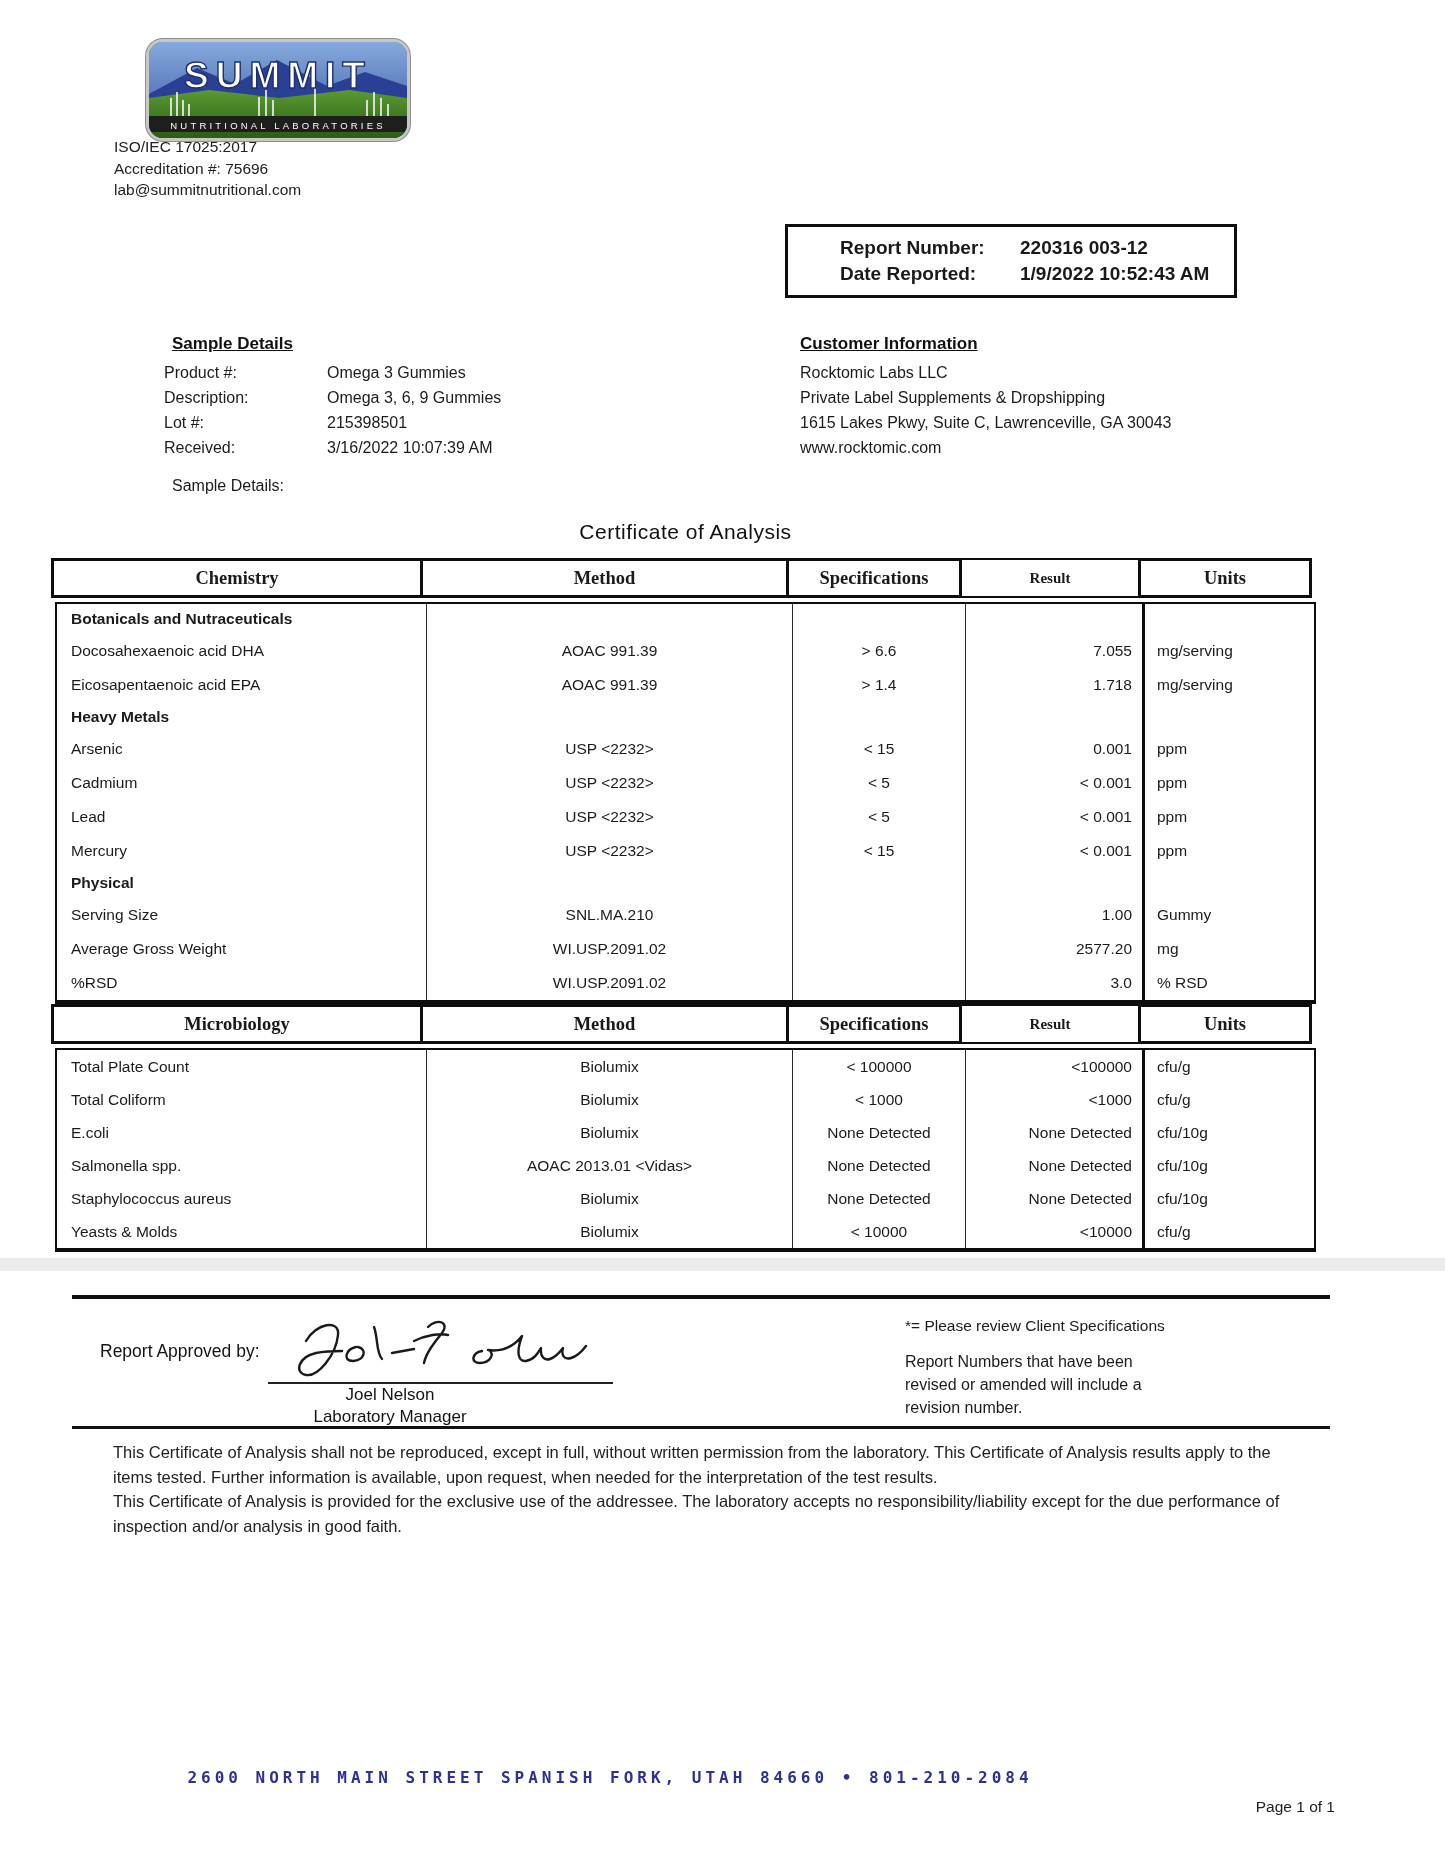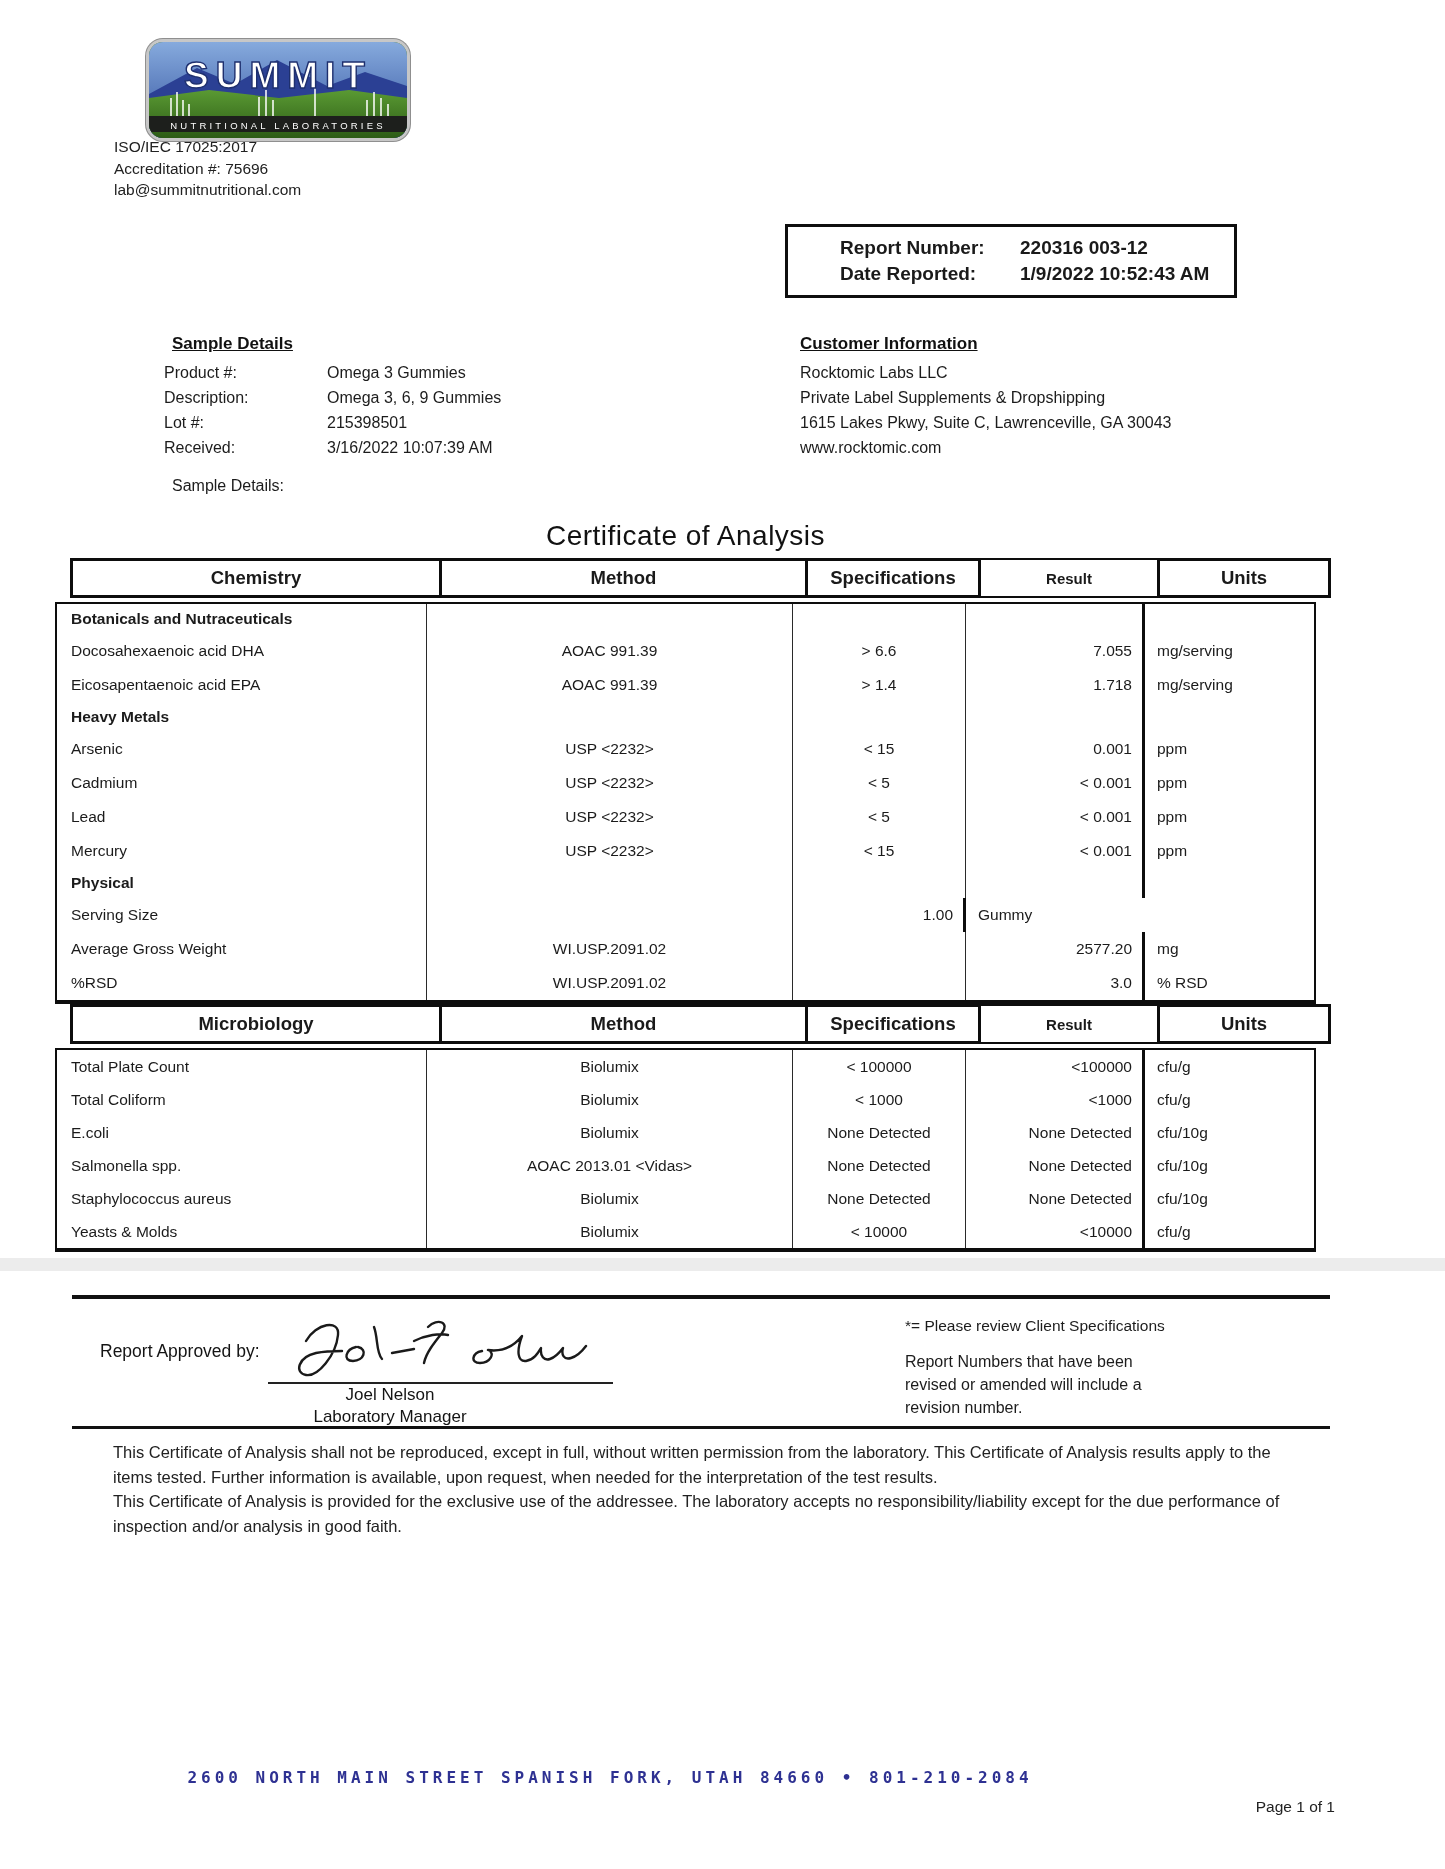--- a/index.html
+++ b/index.html
@@ -39,7 +39,7 @@
   
   #coa-title{
     position:absolute;left:55px;top:520px;width:1261px;
-    text-align:center;font-size:28px;font-weight:normal;color:#111;
+    text-align:center;font-size:21px;font-weight:normal;color:#111;
     letter-spacing:0.5px;
   }
   

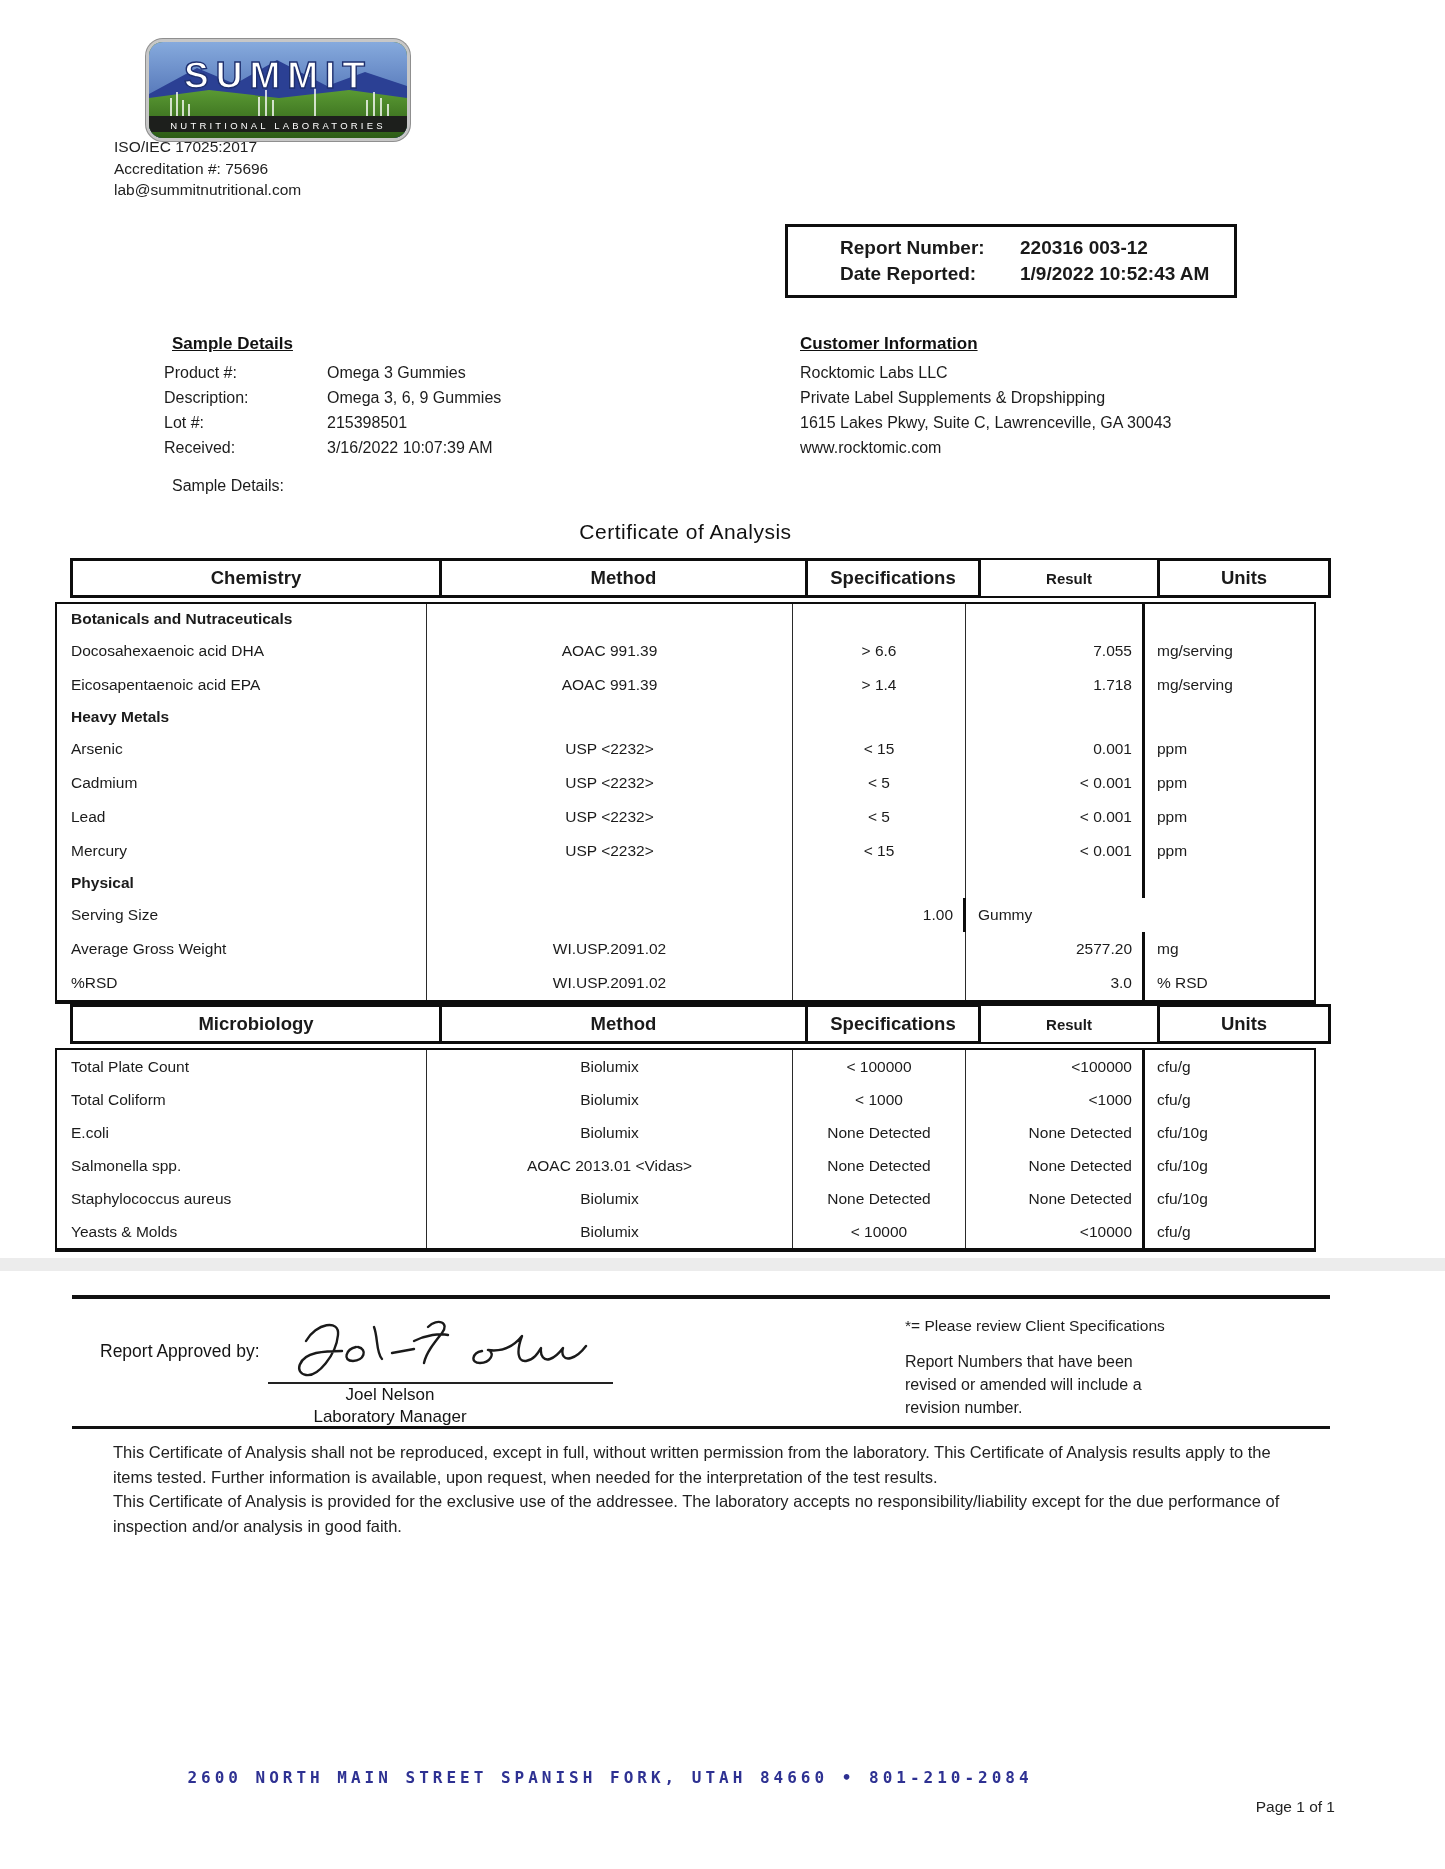--- a/index.html
+++ b/index.html
@@ -44,9 +44,9 @@
   }
   
   .thead{
-    position:absolute;left:70px;display:grid;
+    position:absolute;left:51px;display:grid;
     grid-template-columns:372px 366px 173px 179px 171px;
-    box-sizing:border-box;height:40px;
+    box-sizing:border-box;height:40px;font-family:Liberation Serif, serif;
   }
   .thead .hcell{
     border:3px solid #0d0d0d;border-left-width:0;

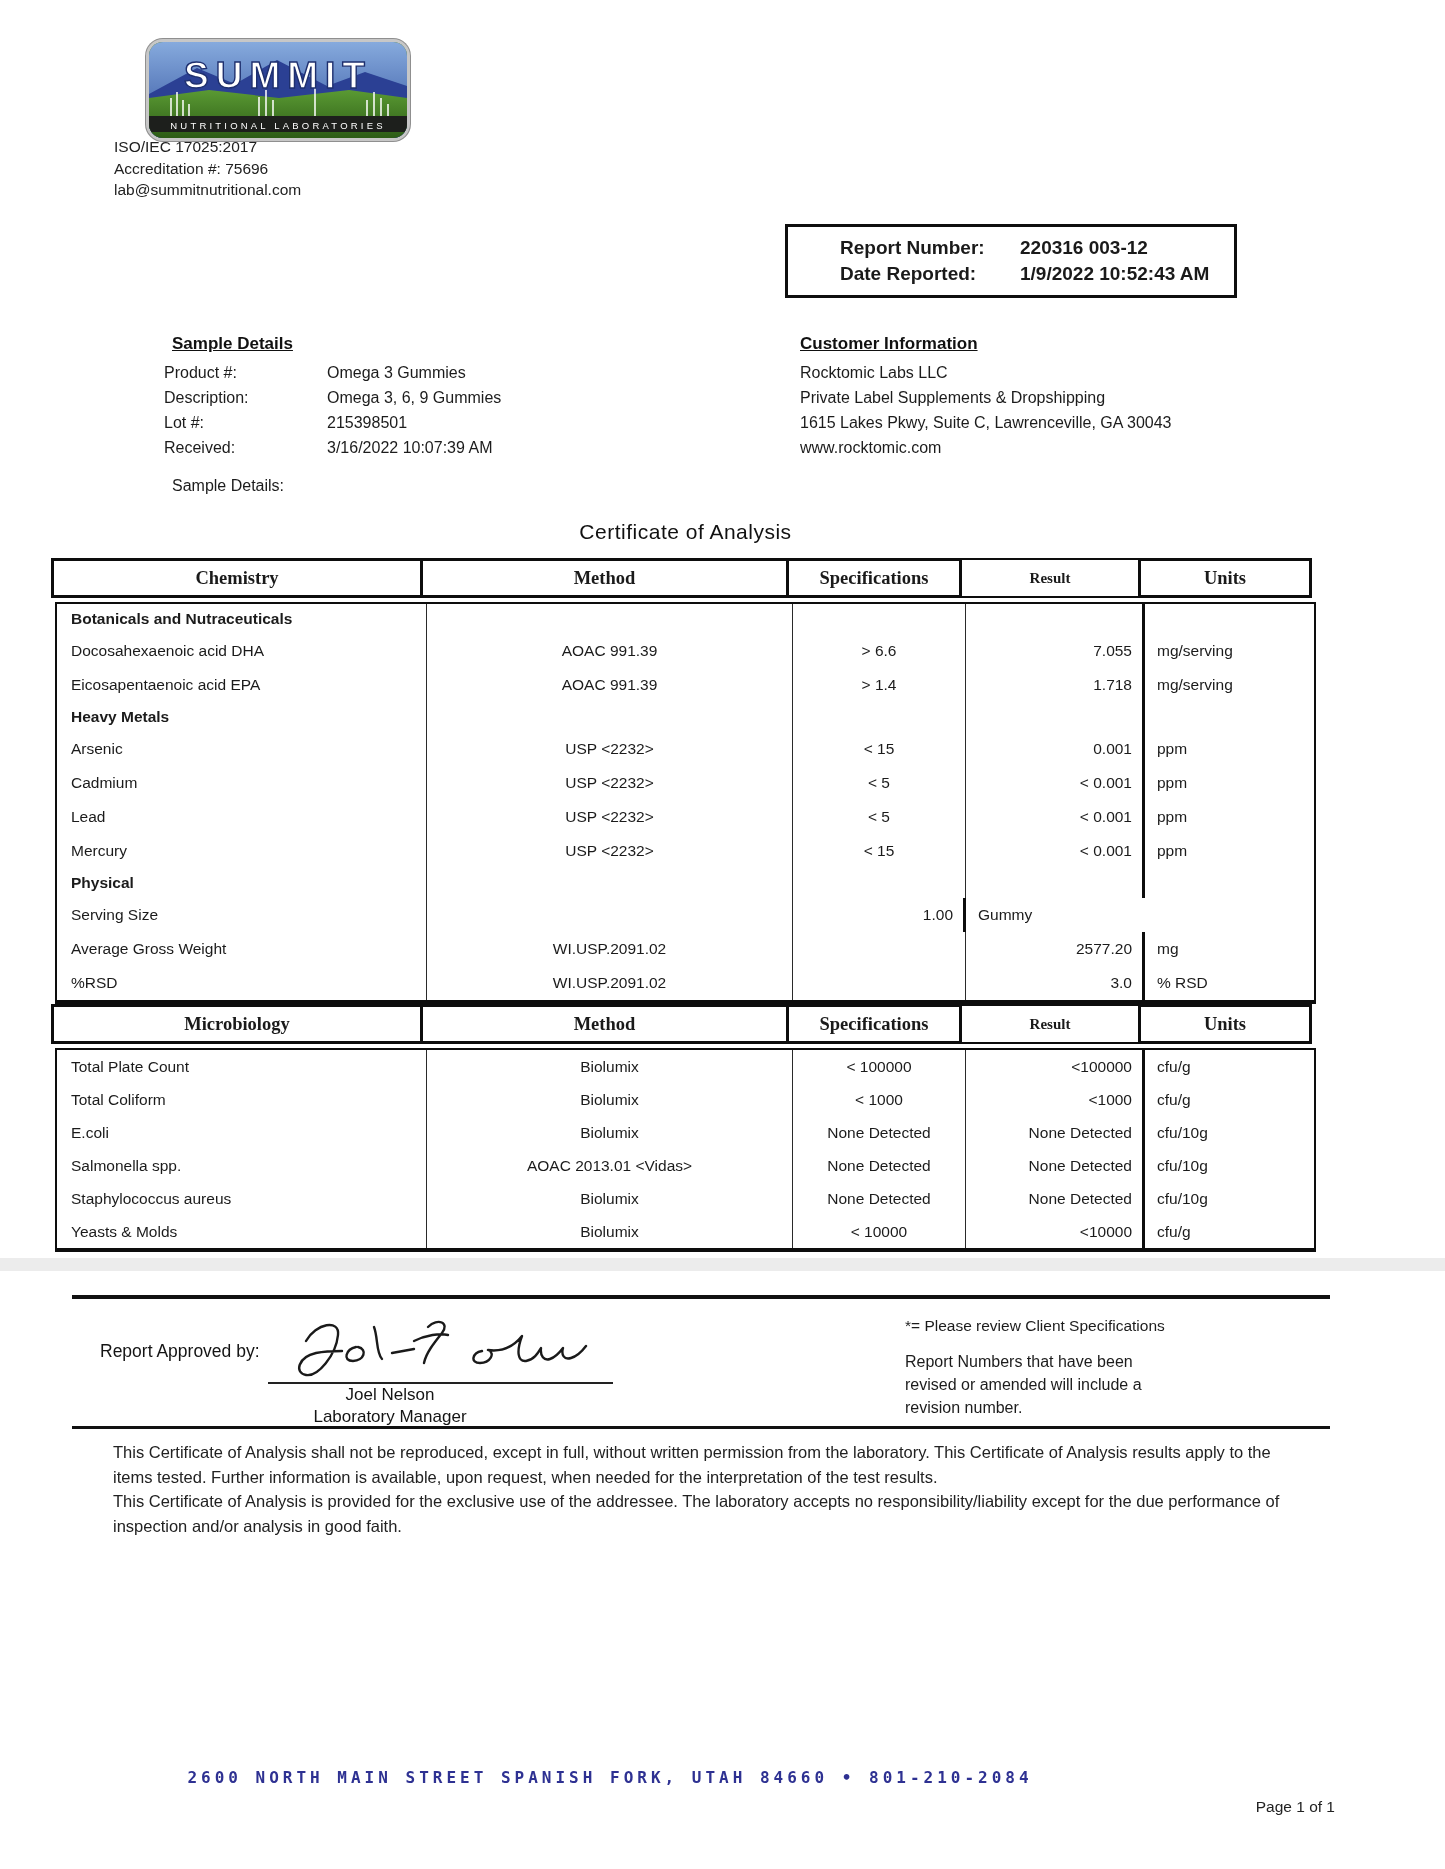--- a/index.html
+++ b/index.html
@@ -244,6 +244,7 @@
       </div>
       <div class="trow">
         <div class="cell c-name">Serving Size</div>
+        <div class="cell c-method">SNL.MA.210</div>
         <div class="cell c-spec"></div>
         <div class="cell c-result">1.00</div>
         <div class="cell c-units">Gummy</div>

